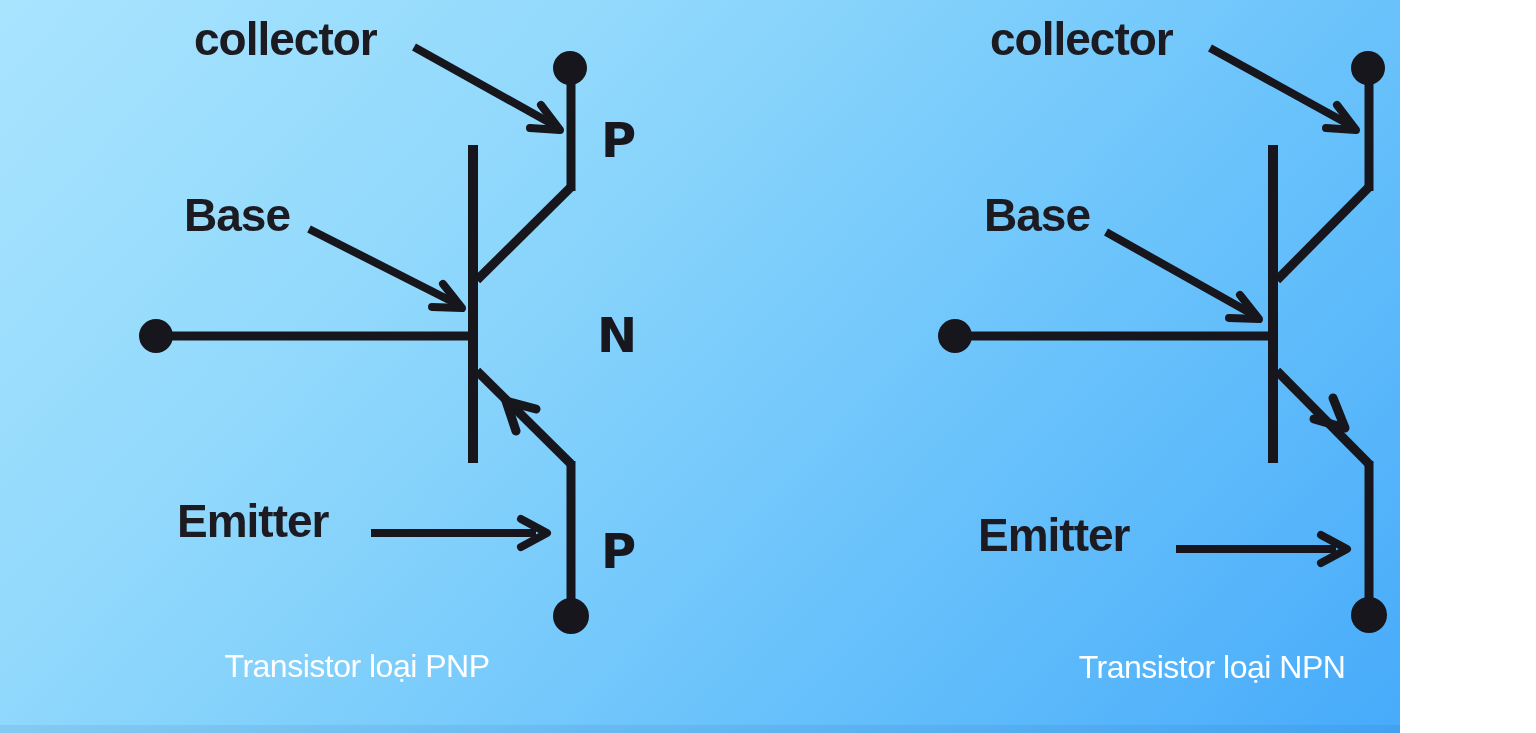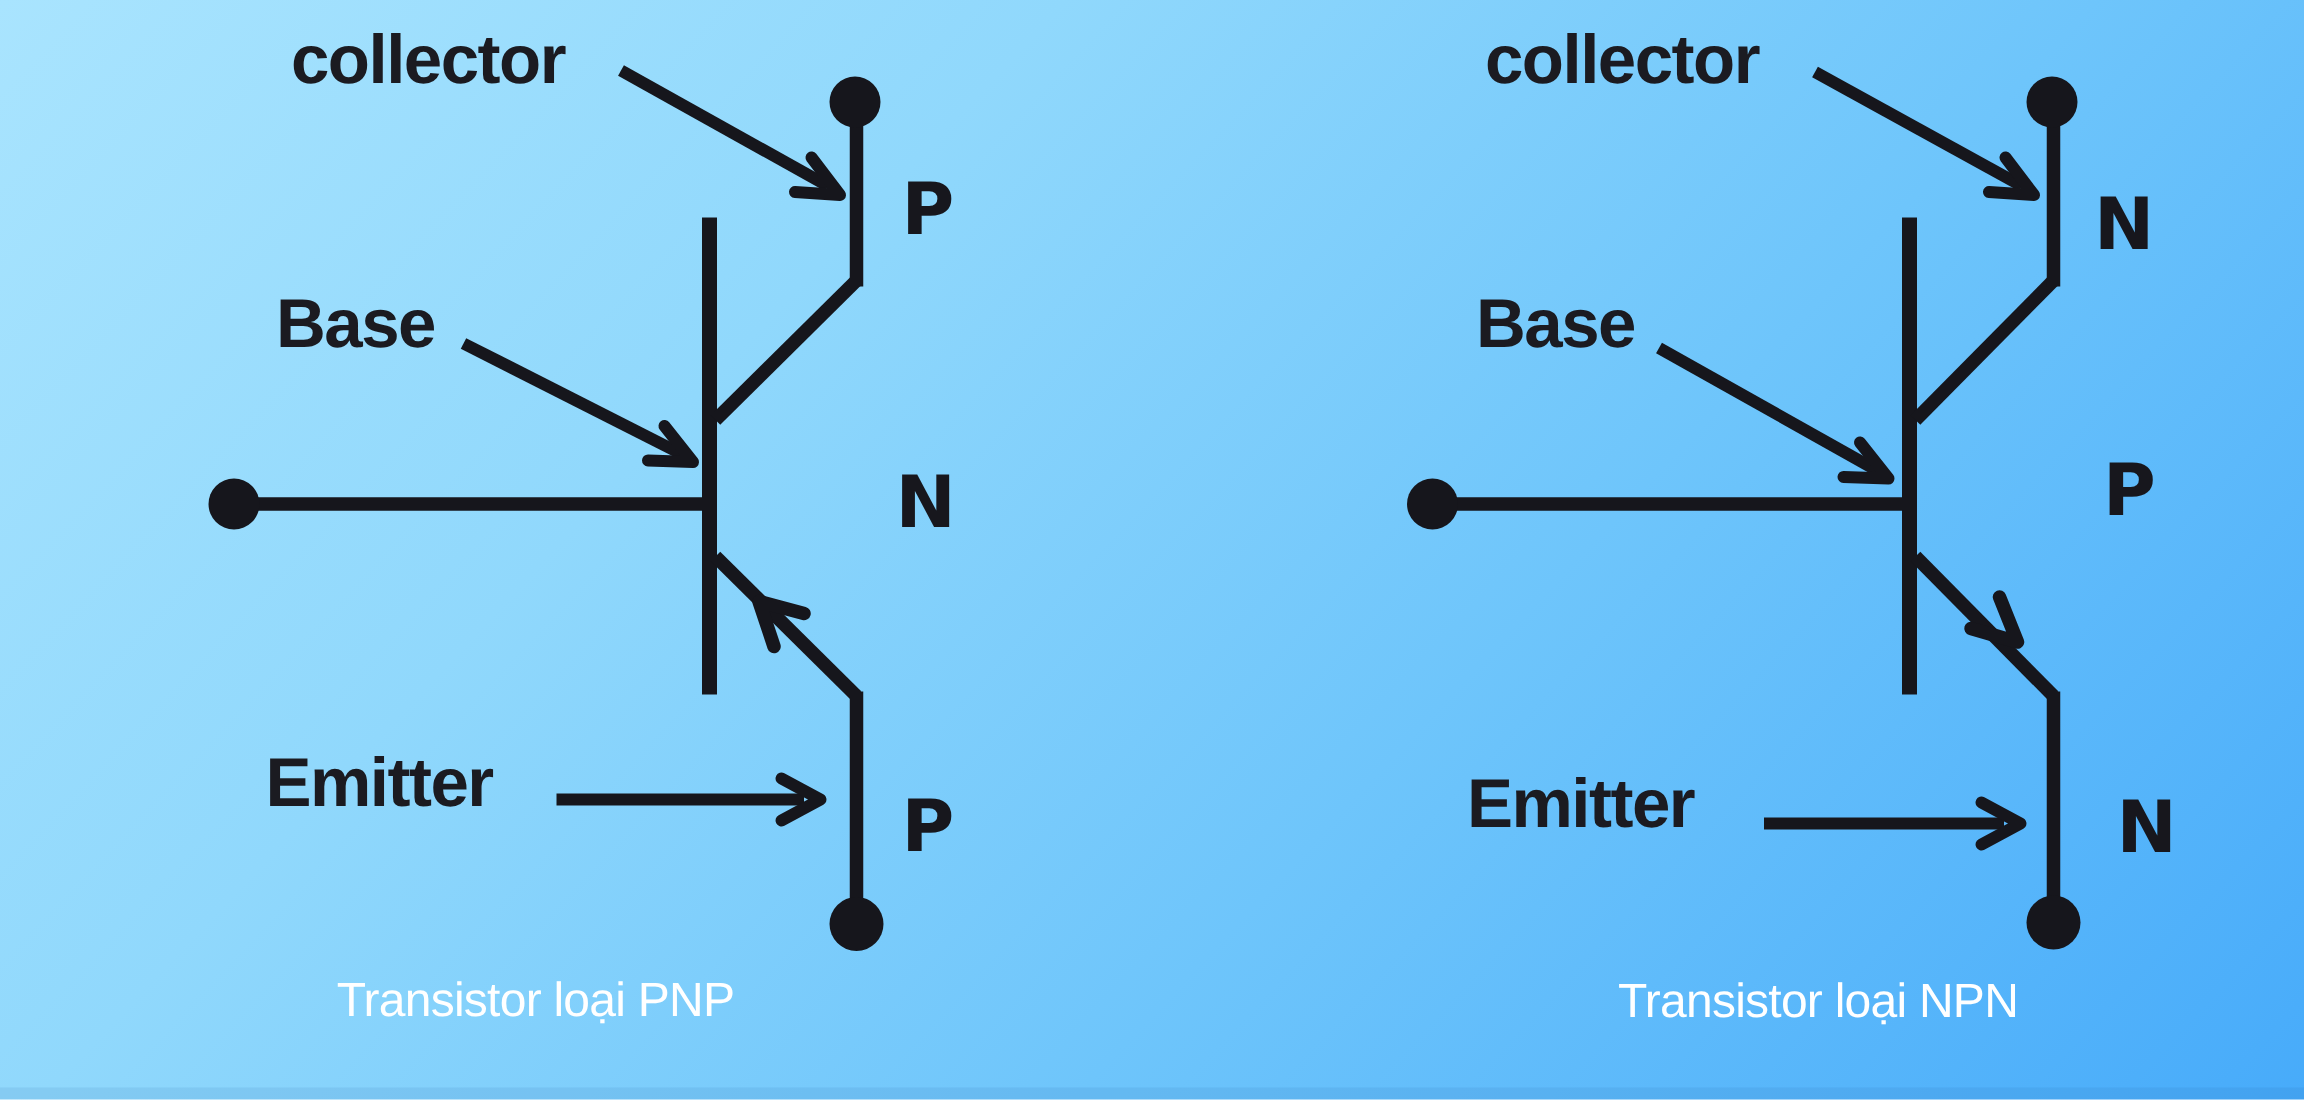--- a/index.html
+++ b/index.html
@@ -5,7 +5,7 @@
   html,body{margin:0;padding:0;}
   body{width:1536px;height:733px;overflow:hidden;font-family:"Liberation Sans",sans-serif;}
   .stage{
-    position:relative;width:1536px;height:733px;overflow:hidden;
+    position:relative;width:1400px;height:733px;overflow:hidden;
     background:linear-gradient(133deg,#a9e4fe 0%,#90d8fc 32%,#6ec5fb 63%,#47abfa 100%);
   }
   .schem{position:absolute;inset:0;width:1536px;height:733px;display:block;}

